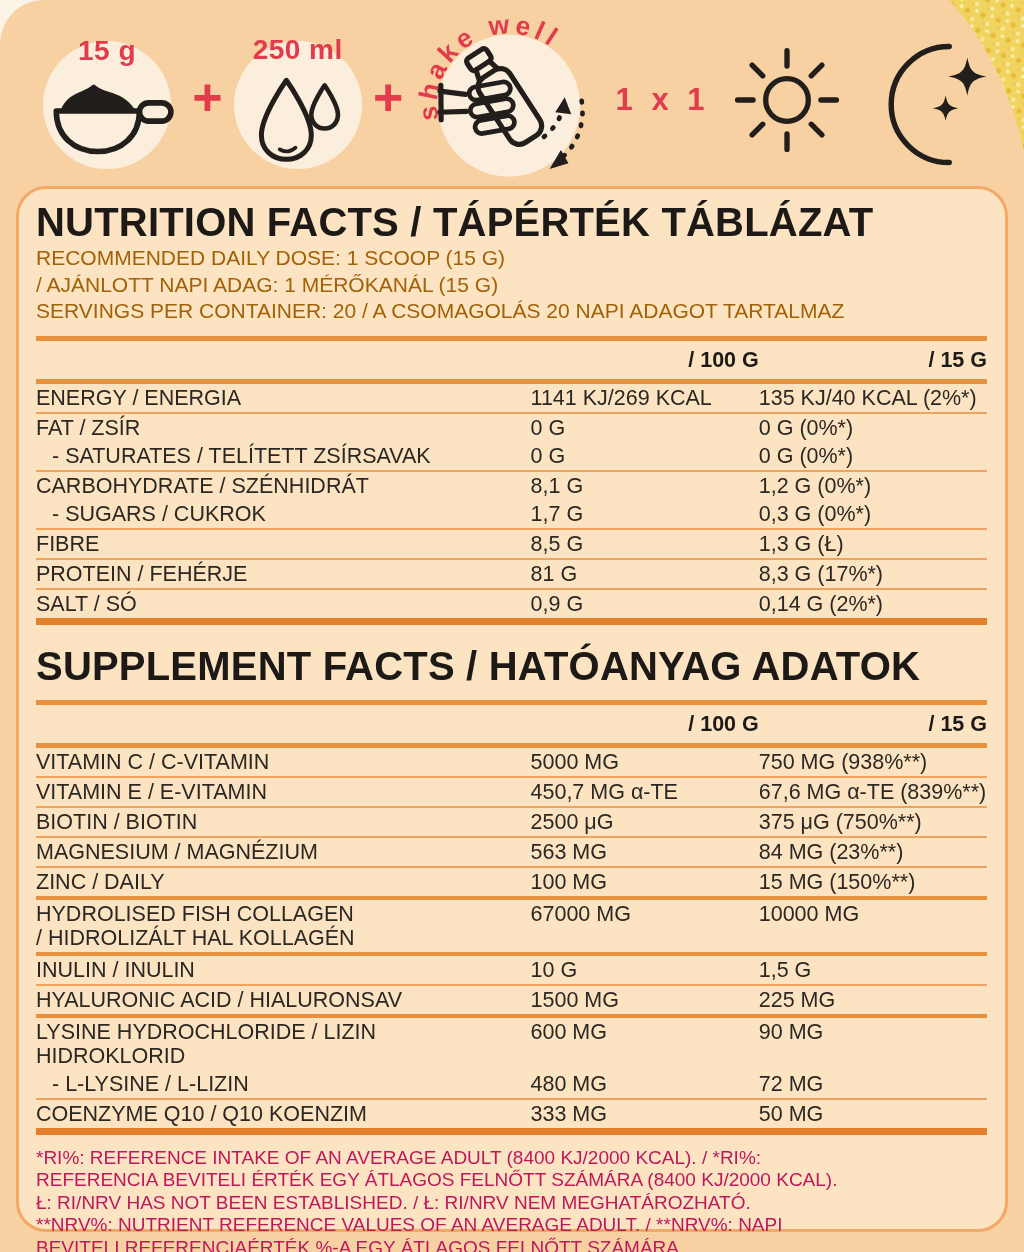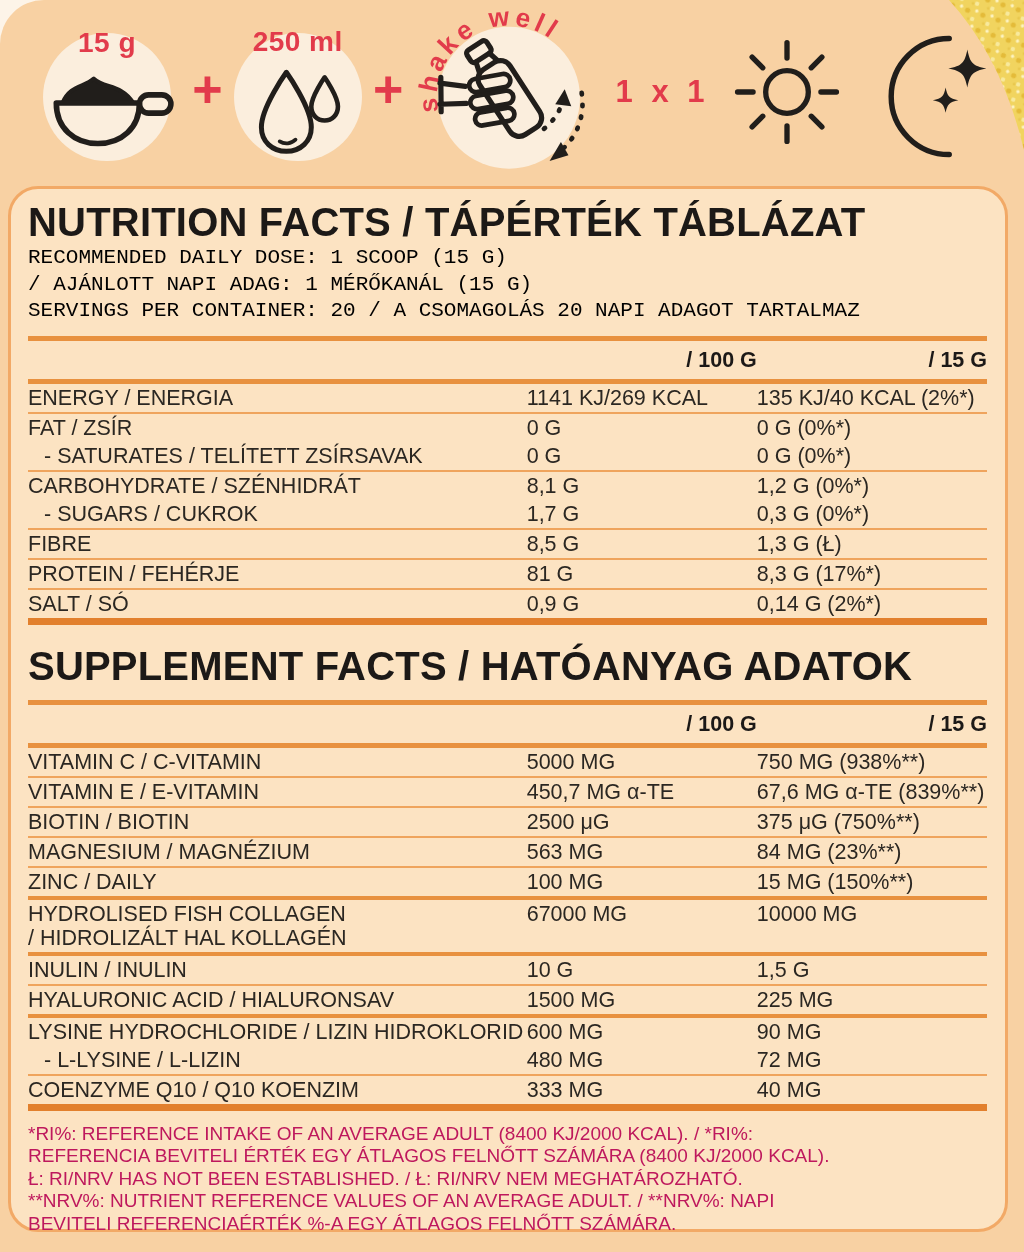--- a/index.html
+++ b/index.html
@@ -14,7 +14,7 @@
   .corner-svg{position:absolute;top:0;right:0;}
 
   
-  .icons-row{position:absolute;top:8px;left:36px;right:24px;height:168px;
+  .icons-row{position:absolute;top:16px;left:36px;right:24px;height:168px;
     display:flex;align-items:center;justify-content:space-between;}
   .chip{position:relative;display:flex;flex-direction:column;align-items:center;}
   .chip .halo{position:absolute;top:50%;left:50%;transform:translate(-50%,-46%);

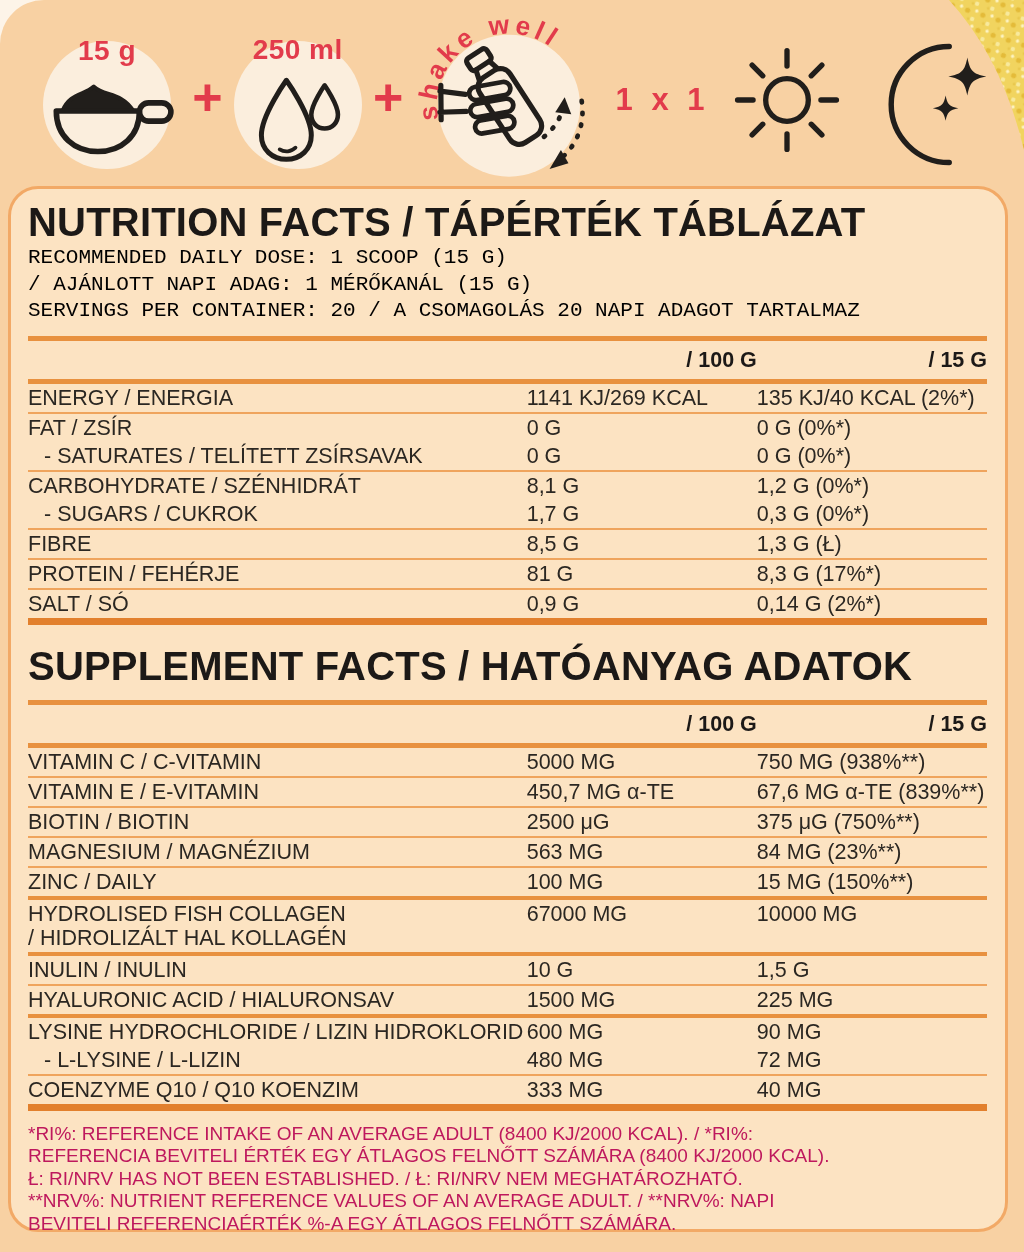--- a/index.html
+++ b/index.html
@@ -26,7 +26,7 @@
   .stroke{stroke:var(--ink);fill:none;stroke-linecap:round;stroke-linejoin:round;}
 
   
-  .panel{position:absolute;left:8px;right:16px;top:186px;height:1046px;
+  .panel{position:absolute;left:16px;right:16px;top:186px;height:1046px;
     background:var(--panel-bg);border:3px solid var(--panel-border);border-radius:30px;
     padding:10px 18px 16px 17px;color:var(--ink);}
   .title{font-size:40px;font-weight:bold;letter-spacing:.2px;line-height:46px;color:#1c1917;}

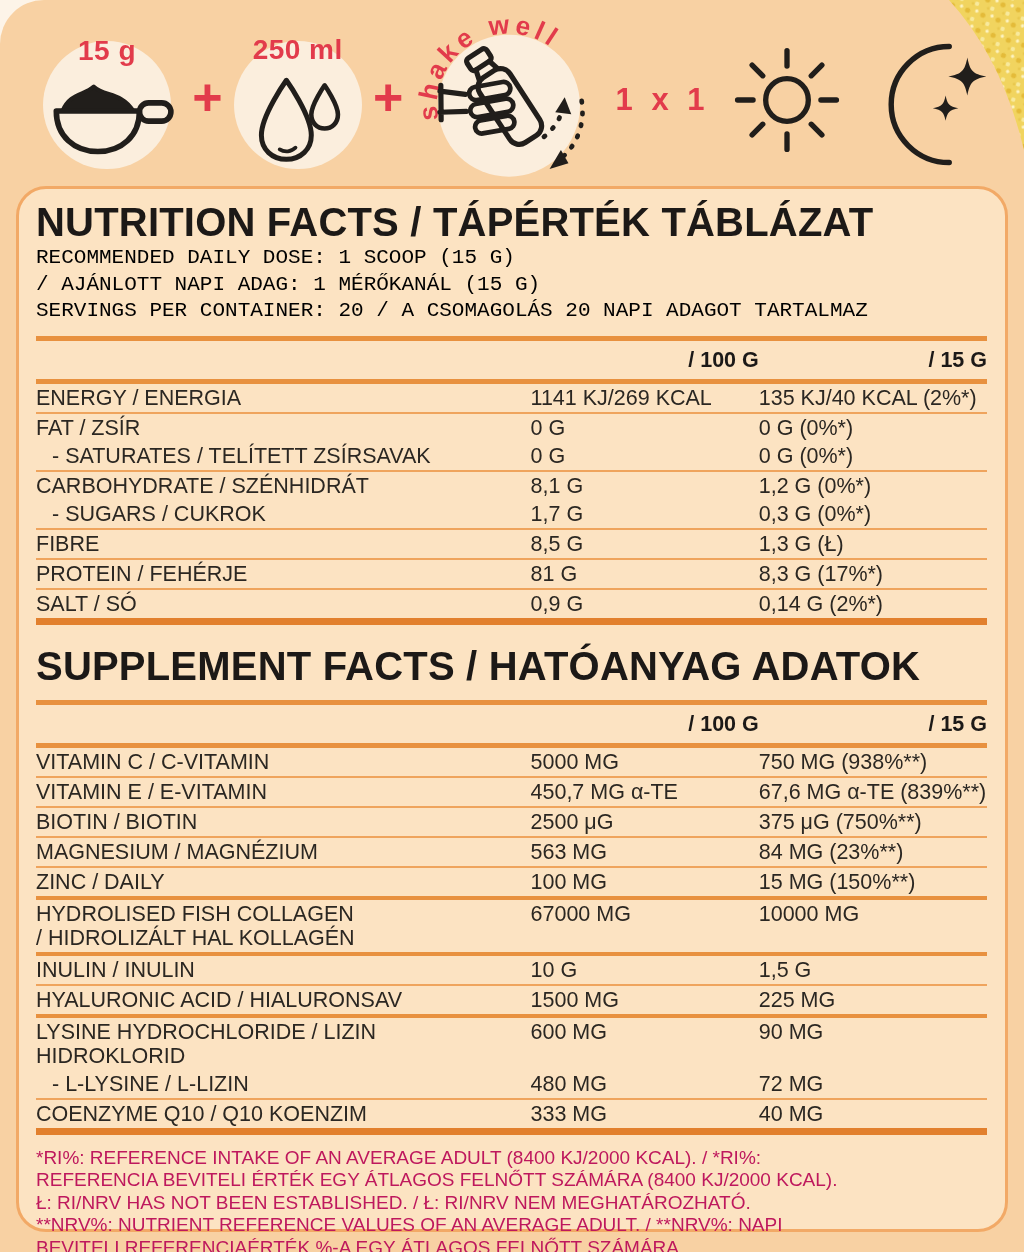--- a/index.html
+++ b/index.html
@@ -30,7 +30,7 @@
     background:var(--panel-bg);border:3px solid var(--panel-border);border-radius:30px;
     padding:10px 18px 16px 17px;color:var(--ink);}
   .title{font-size:40px;font-weight:bold;letter-spacing:.2px;line-height:46px;color:#1c1917;}
-  .dose-line{font-size:21px;line-height:26.5px;color:#000000;font-family:Liberation Mono, monospace;}
+  .dose-line{font-size:21px;line-height:26.5px;color:#a16207;}
 
   table.facts{width:100%;border-collapse:collapse;margin-top:11px;}
   table.facts col.c-label{width:52%;} table.facts col.c-v{width:24%;}

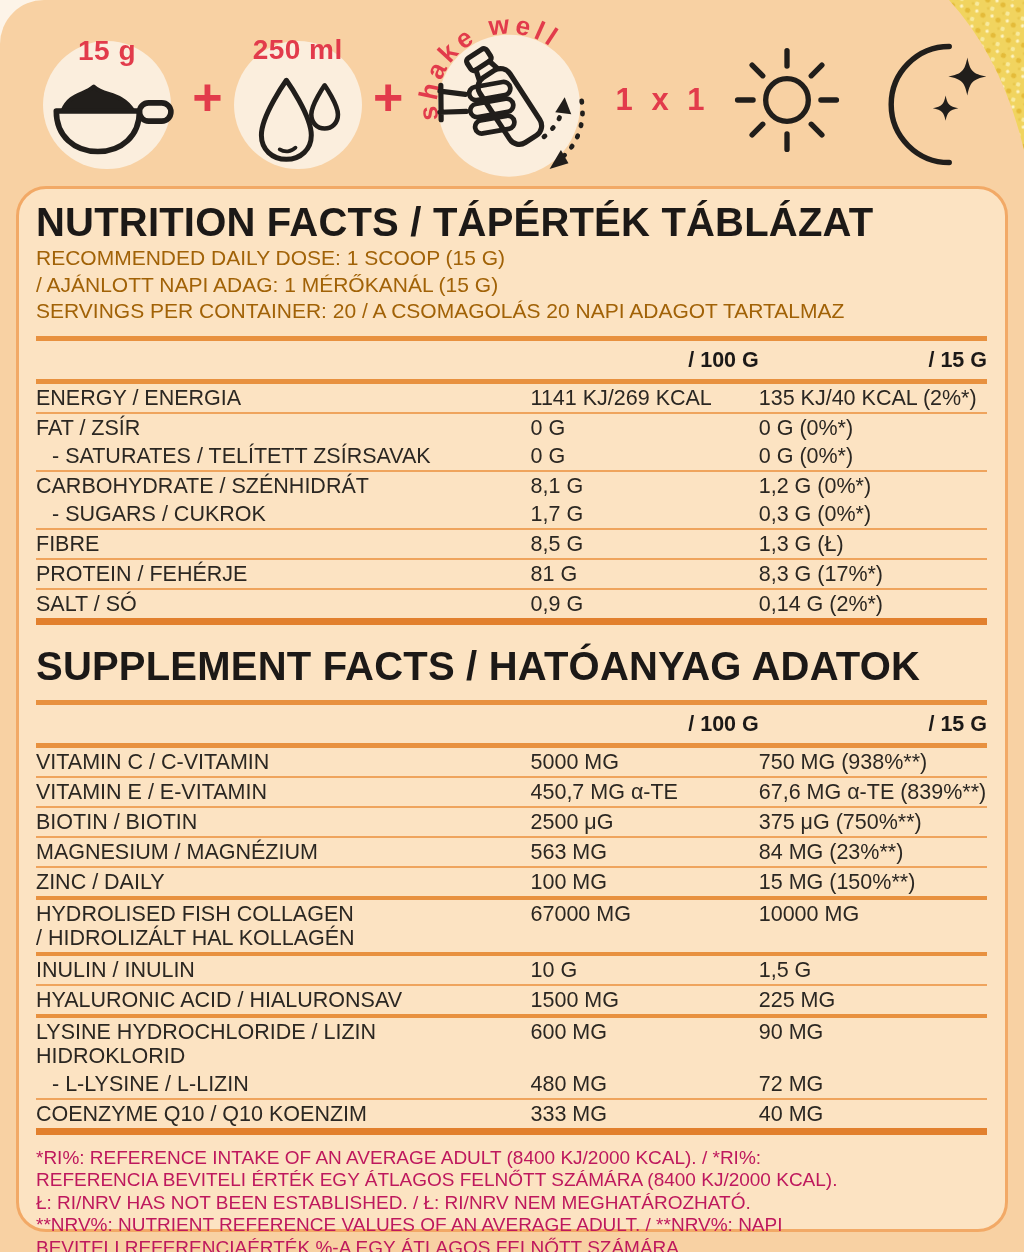--- a/index.html
+++ b/index.html
@@ -304,7 +304,7 @@
               <div>COENZYME Q10 / Q10 KOENZIM</div>
             </td>
             <td class="v">333 MG</td>
-            <td class="v">40 MG</td>
+            <td class="v">50 MG</td>
           </tr>
         </tbody>
     </table>

